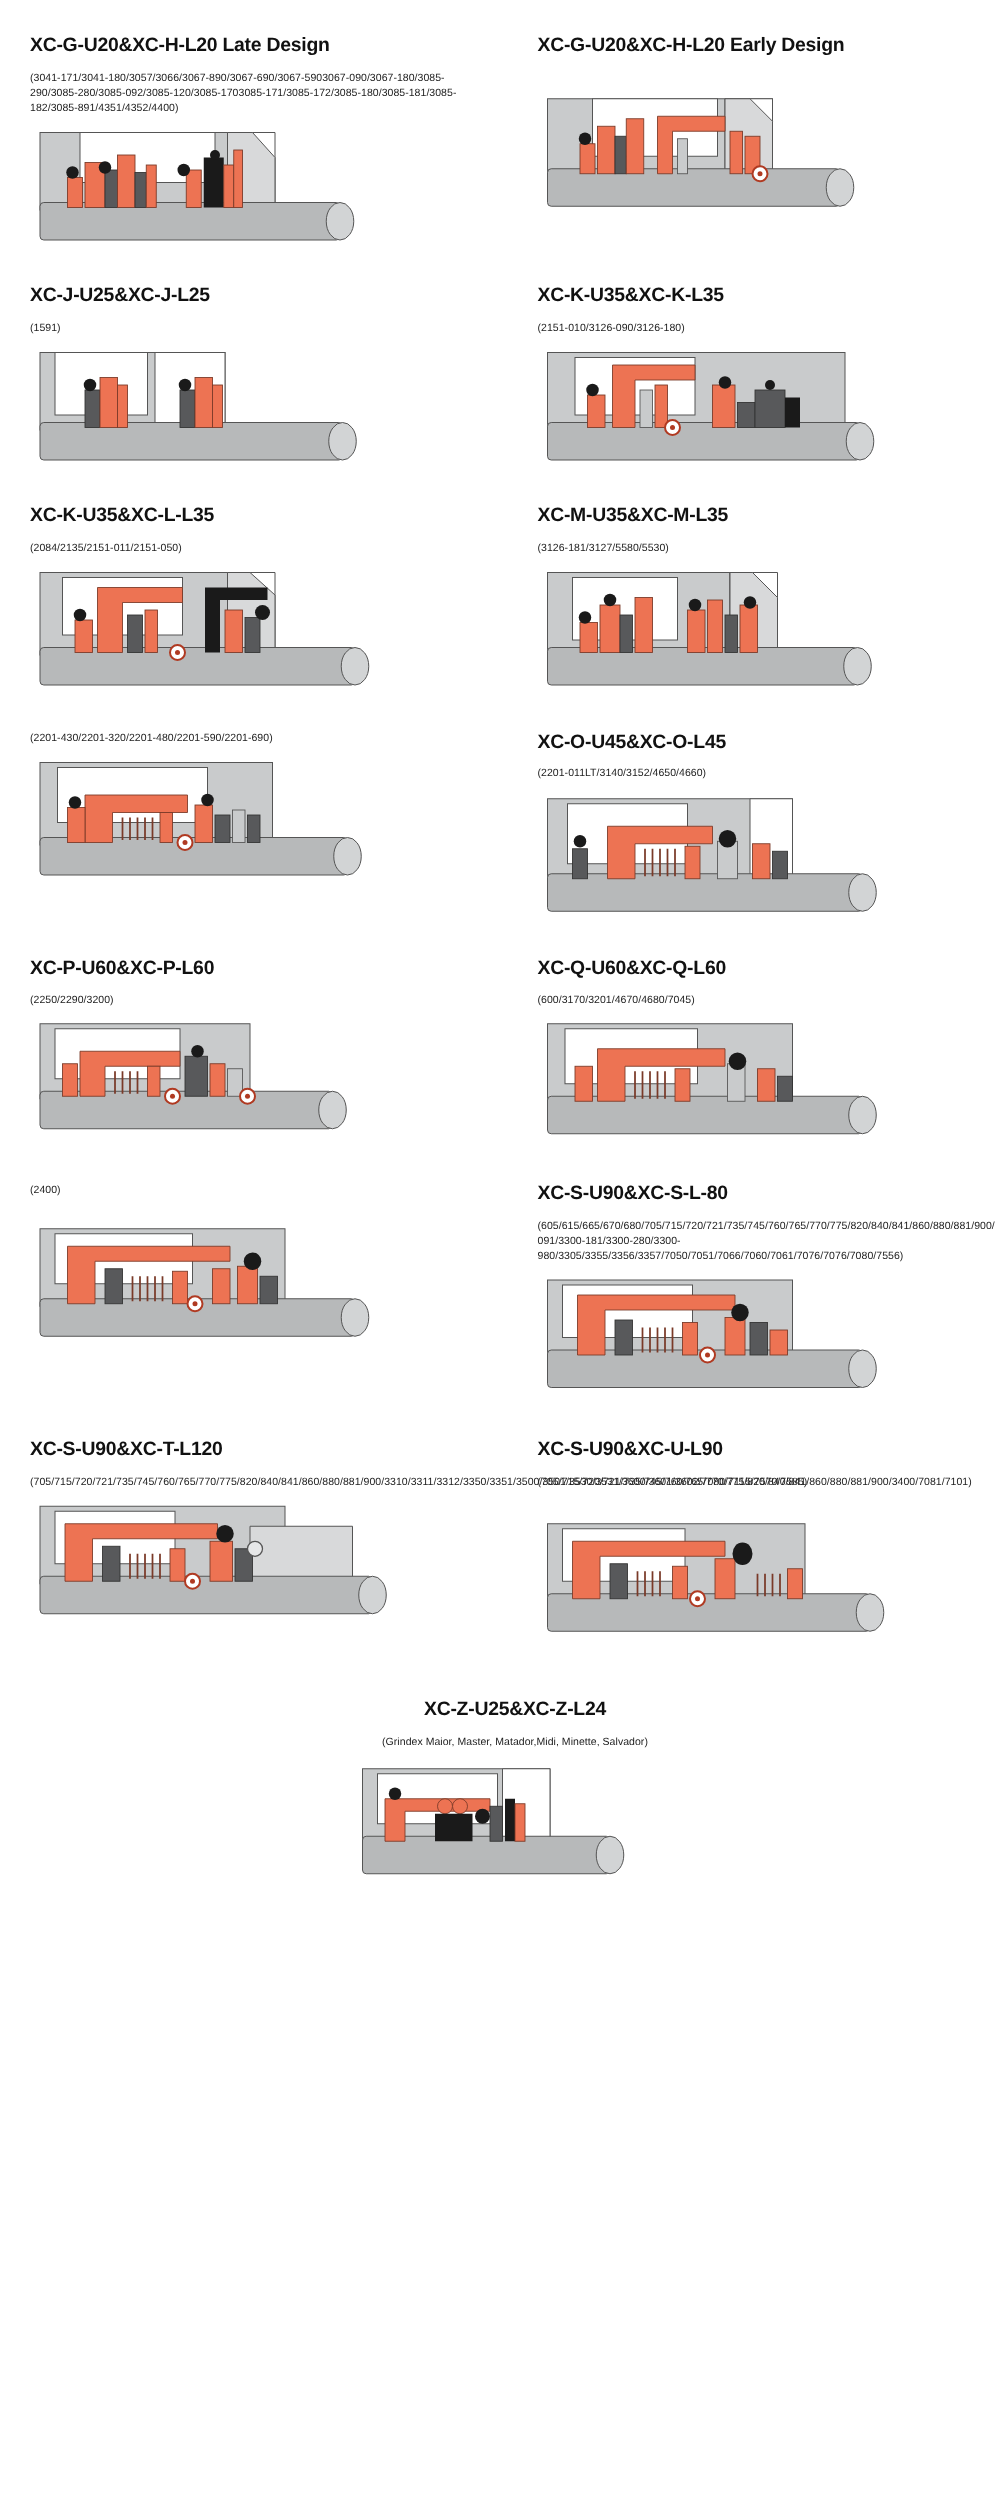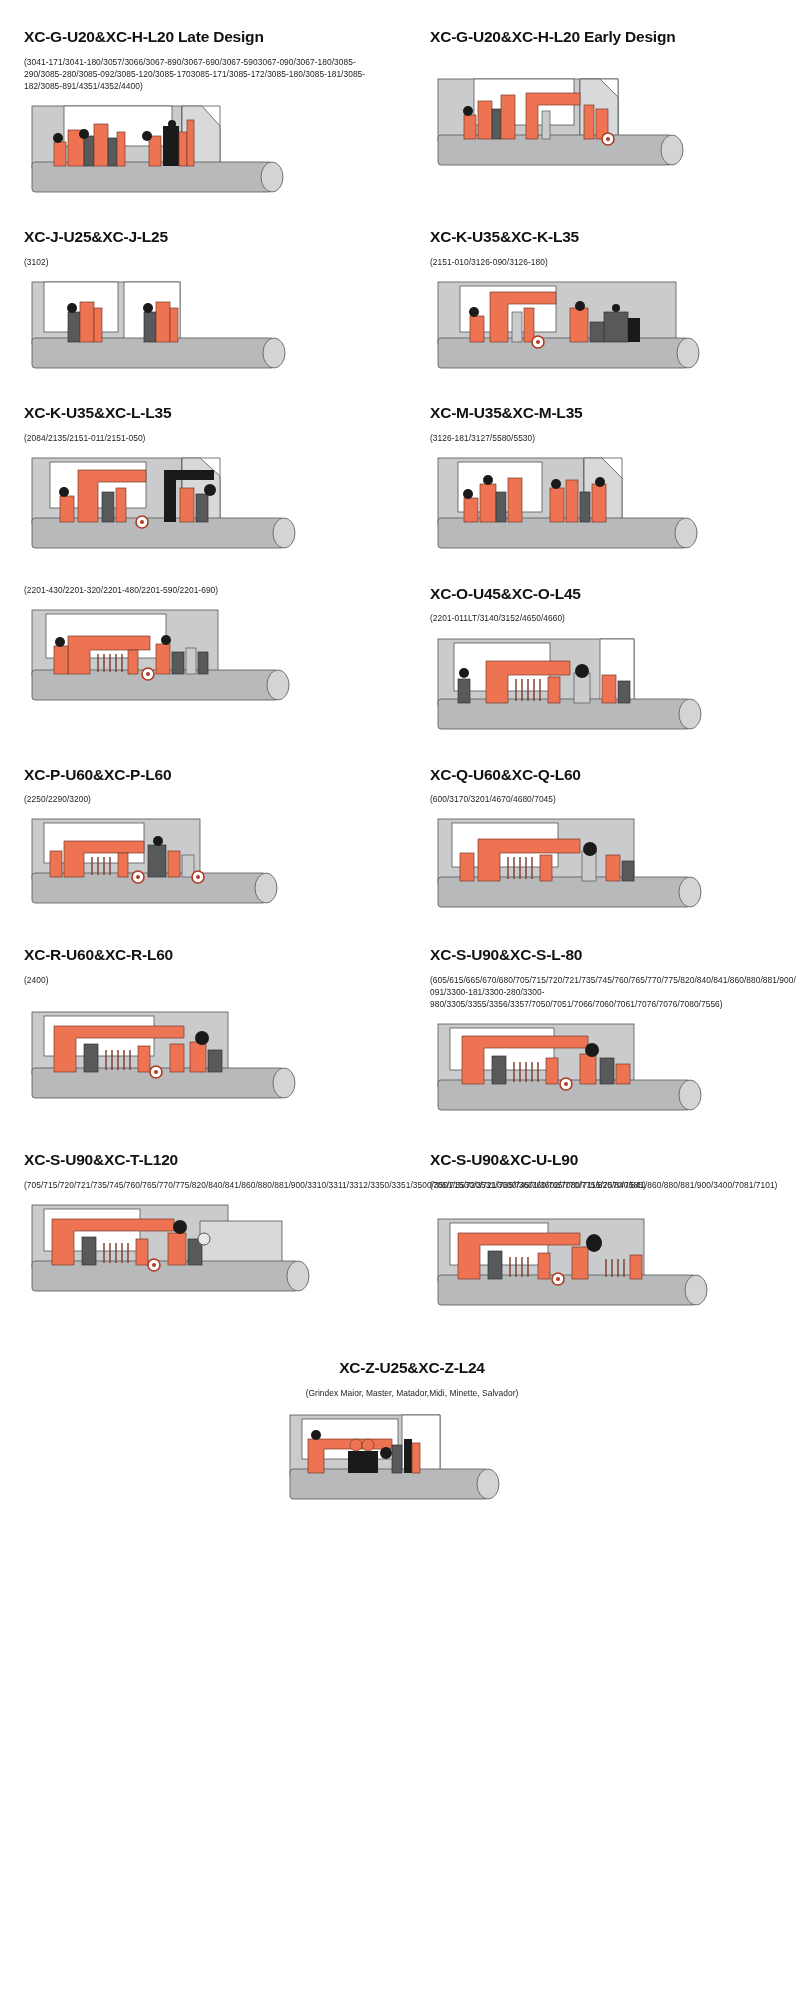--- a/index.html
+++ b/index.html
@@ -124,7 +124,7 @@
 
     <div class="cell">
       <div class="title">XC-J-U25&amp;XC-J-L25</div>
-      <div class="codes">(3102)</div>
+      <div class="codes">(1591)</div>
       <div class="fig">
         <svg viewBox="0 0 300 110" width="300" height="110">
           <rect x="8" y="4" width="148" height="62" fill="#c9cbcc" stroke="#555" stroke-width="0.8"></rect>

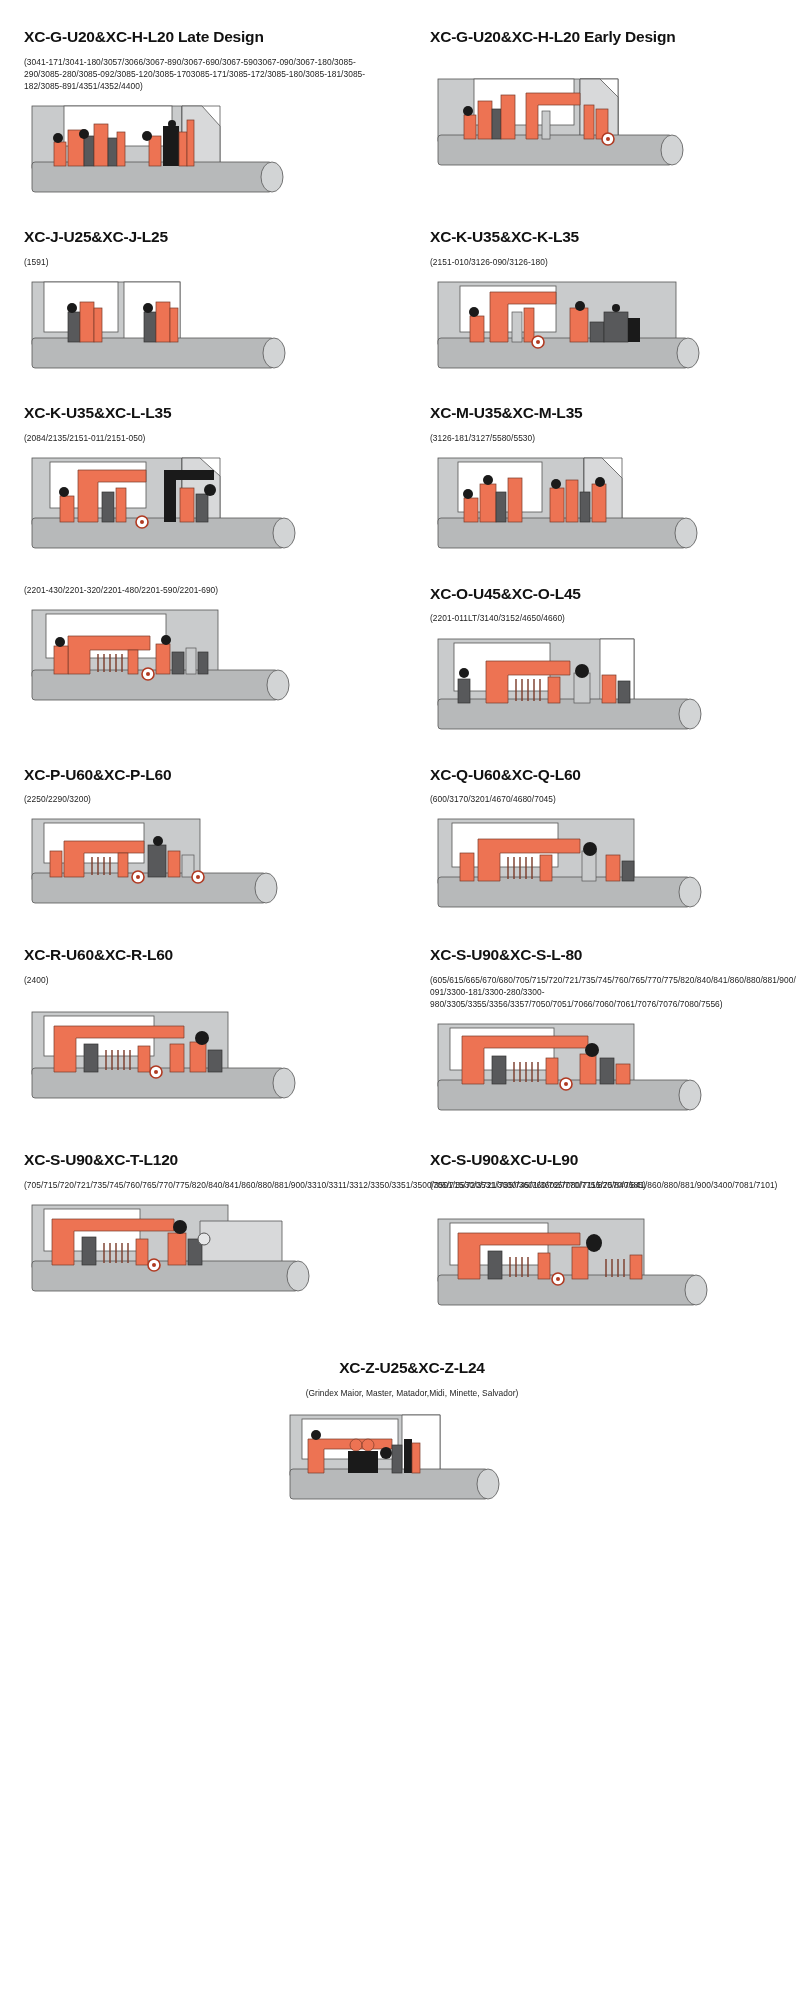--- a/index.html
+++ b/index.html
@@ -325,7 +325,6 @@
     </div>
 
     <div class="cell">
-      <div class="title">XC-R-U60&amp;XC-R-L60</div>
       <div class="codes">(2400)</div>
       <div class="fig wide" style="margin-top:22px">
         <svg viewBox="0 0 320 115" width="320" height="115">

